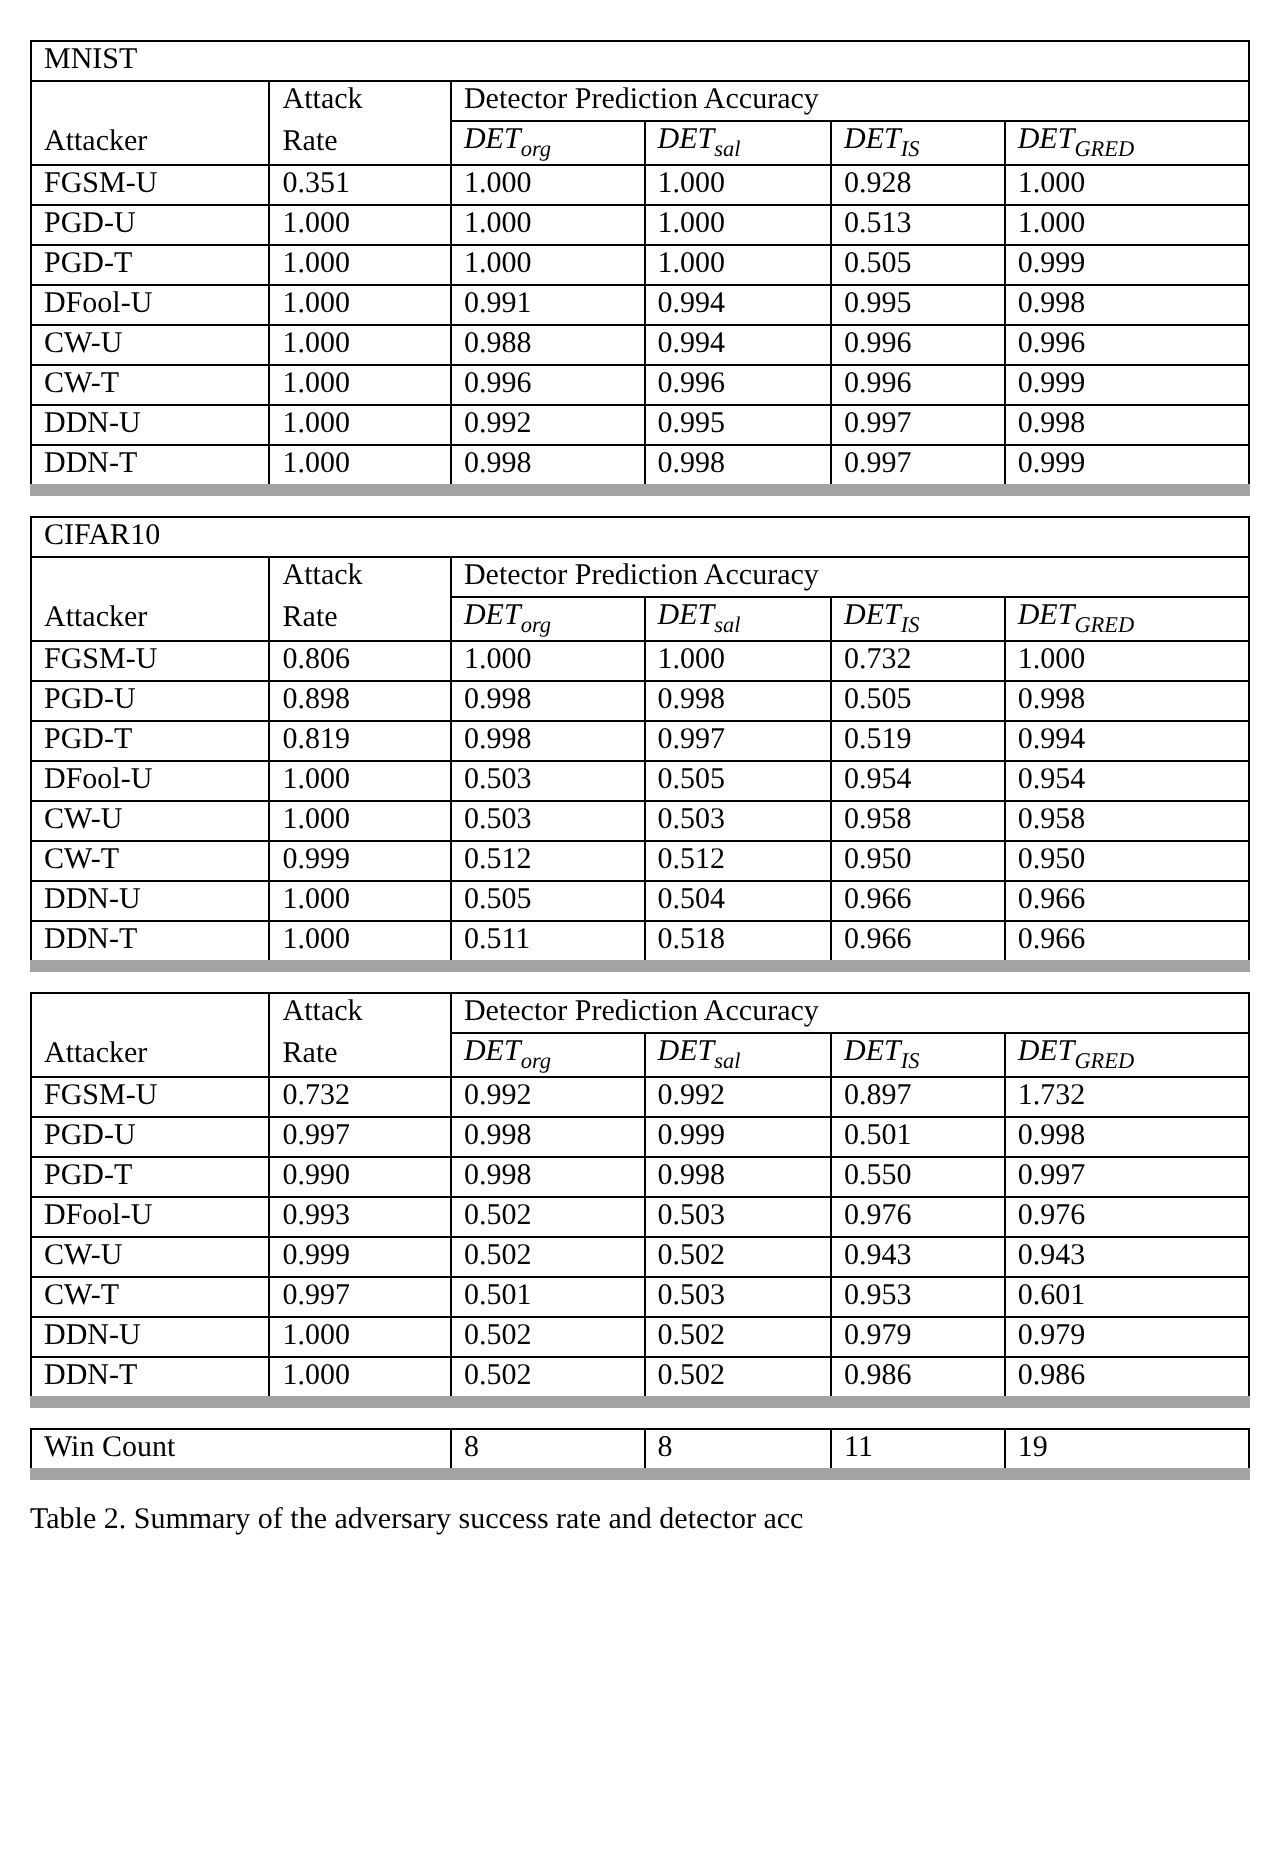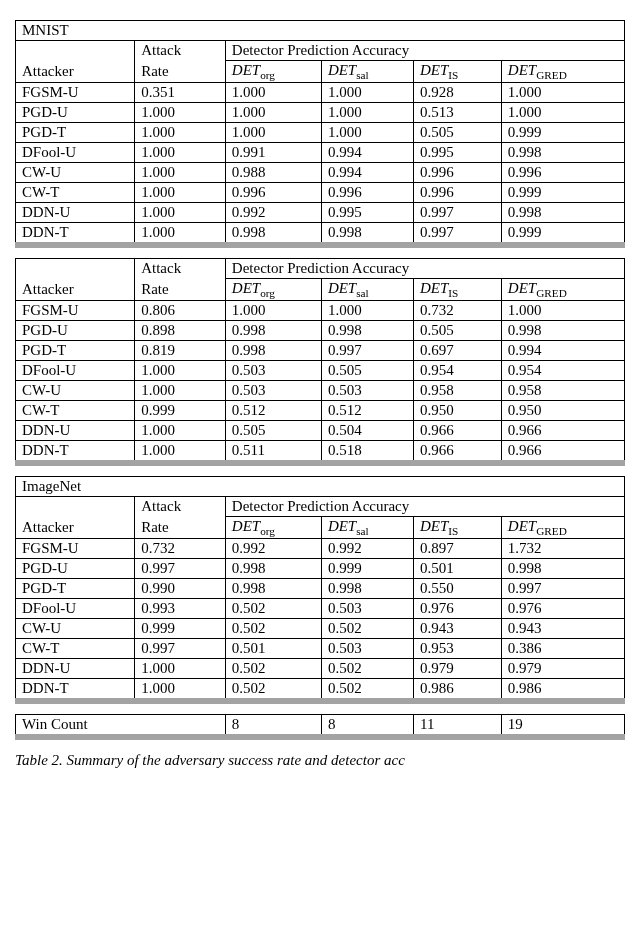--- a/index.html
+++ b/index.html
@@ -26,7 +26,7 @@
   .c { text-align: center; }
   .bold { font-weight: bold; }
   .det i { }
-  .det sub { font-size: 0.75em; }
+  .det sub { font-size: 0.75em; font-style: italic; }
   .spacer td { height: 8px; border: none !important; padding:0; }
   .caption { width:610px; margin: 12px auto 0 auto; font-size:15px;font-style:italic; }
 </style>

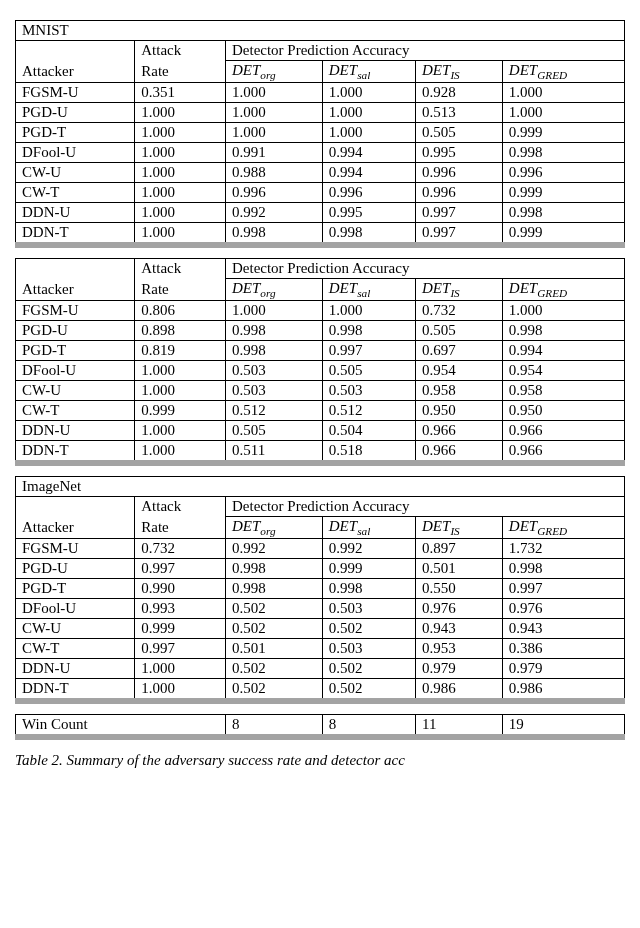--- a/index.html
+++ b/index.html
@@ -119,6 +119,9 @@
         <td colspan="6"></td>
       </tr>
       <tr>
+        <td colspan="6" class="c bt bl br">CIFAR10</td>
+      </tr>
+      <tr>
         <td class="bl bt"></td>
         <td class="c bl bt">Attack</td>
         <td colspan="4" class="c bl br bt">Detector Prediction Accuracy</td>

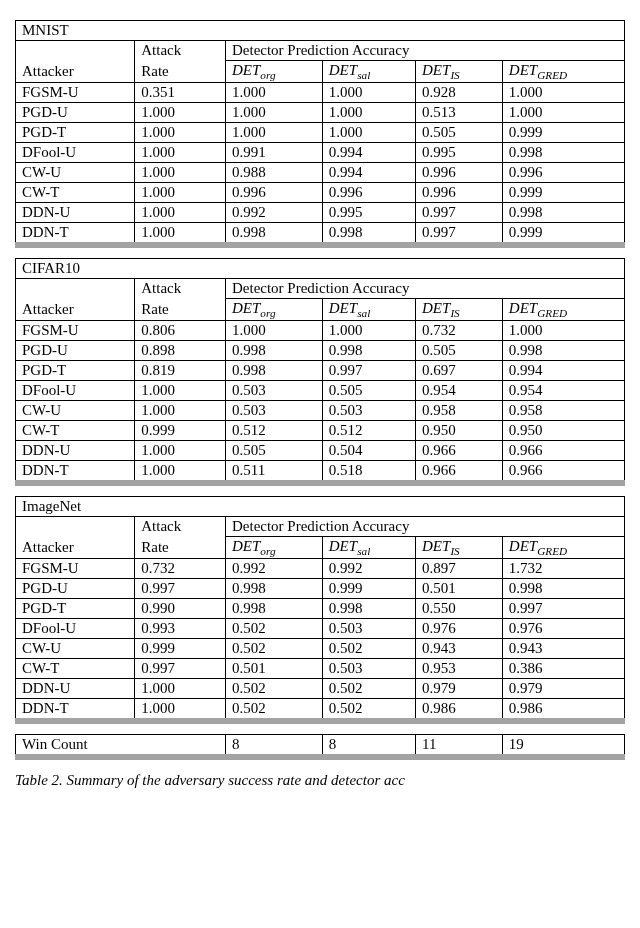--- a/index.html
+++ b/index.html
@@ -155,7 +155,7 @@
         <td class="bl bt">0.819</td>
         <td class="bl bt bold">0.998</td>
         <td class="bl bt">0.997</td>
-        <td class="bl bt">0.697</td>
+        <td class="bl bt">0.519</td>
         <td class="bl bt br">0.994</td>
       </tr>
       <tr>

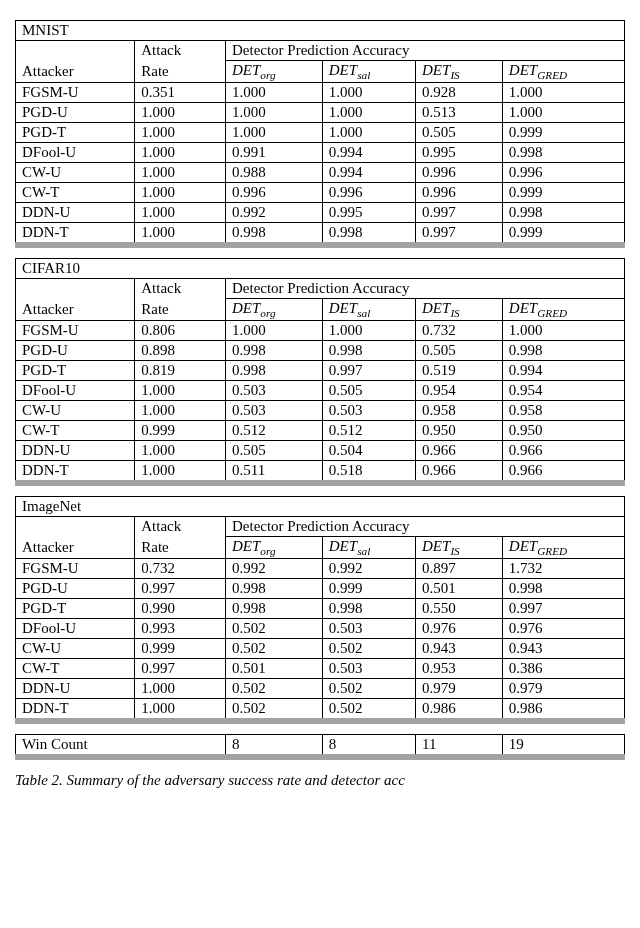--- a/index.html
+++ b/index.html
@@ -202,9 +202,6 @@
         <td colspan="6"></td>
       </tr>
       <tr>
-        <td colspan="6" class="c bt bl br">ImageNet</td>
-      </tr>
-      <tr>
         <td class="bl bt"></td>
         <td class="c bl bt">Attack</td>
         <td colspan="4" class="c bl br bt">Detector Prediction Accuracy</td>

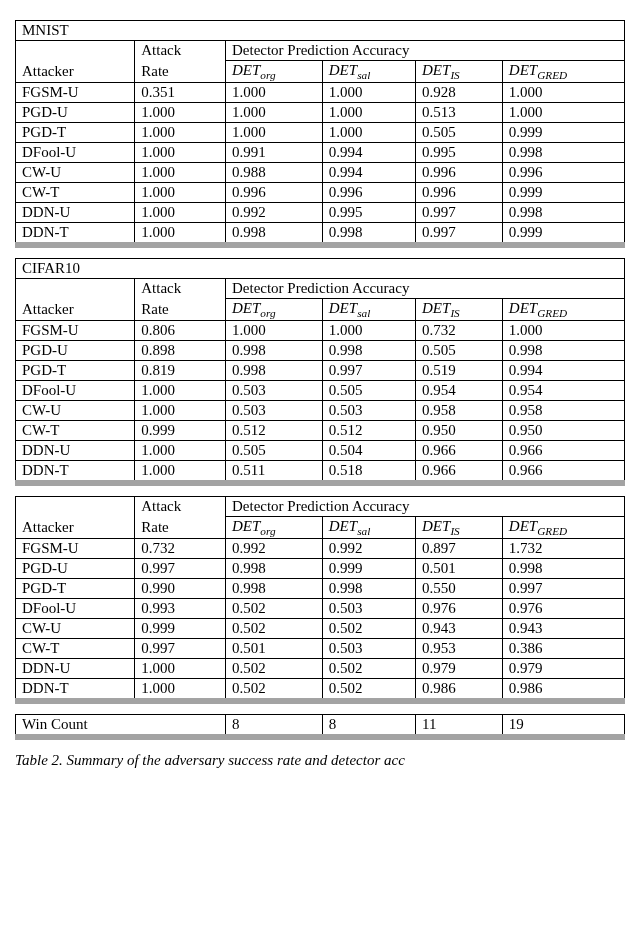--- a/index.html
+++ b/index.html
@@ -260,7 +260,7 @@
         <td class="bl bt">0.501</td>
         <td class="bl bt">0.503</td>
         <td class="bl bt bold">0.953</td>
-        <td class="bl bt br">0.386</td>
+        <td class="bl bt br">0.601</td>
       </tr>
       <tr>
         <td class="bl bt">DDN-U</td>

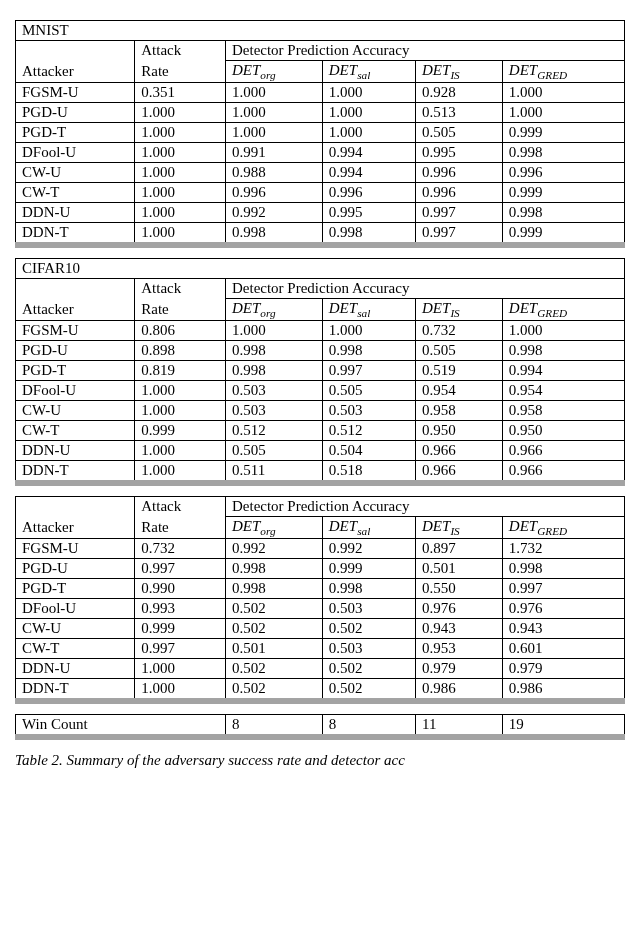--- a/index.html
+++ b/index.html
@@ -28,7 +28,7 @@
   .det i { }
   .det sub { font-size: 0.75em; font-style: italic; }
   .spacer td { height: 8px; border: none !important; padding:0; }
-  .caption { width:610px; margin: 12px auto 0 auto; font-size:15px;font-style:italic; }
+  .caption { width:610px; margin: 12px auto 0 auto; font-size:15px; }
 </style>
 </head>
 <body>

